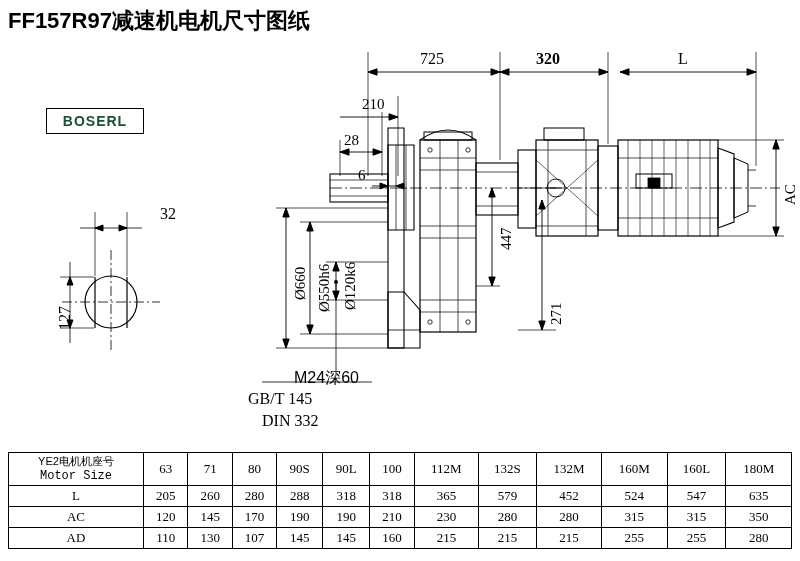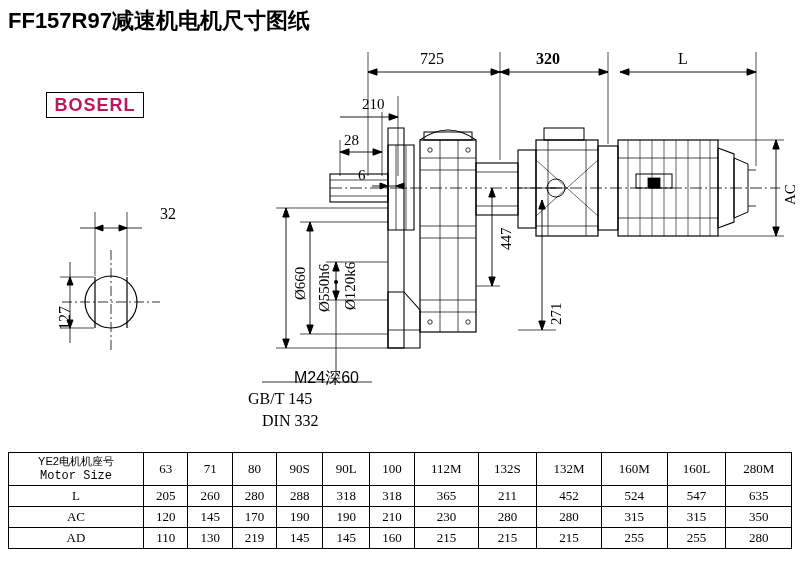--- a/index.html
+++ b/index.html
@@ -19,13 +19,13 @@
     white-space:nowrap;
   }
   .logo{
-    position:absolute;left:46px;top:92px;
+    position:absolute;left:46px;top:108px;
     width:96px;height:24px;
     border:1.4px solid #000;
     display:flex;align-items:center;justify-content:center;
     font-family:"Liberation Sans", sans-serif;
-    font-weight:bold;font-size:18px;
-    color:#be185d;
+    font-weight:bold;font-size:14px;
+    color:#14532d;
     letter-spacing:1px;
   }
   .lbl{

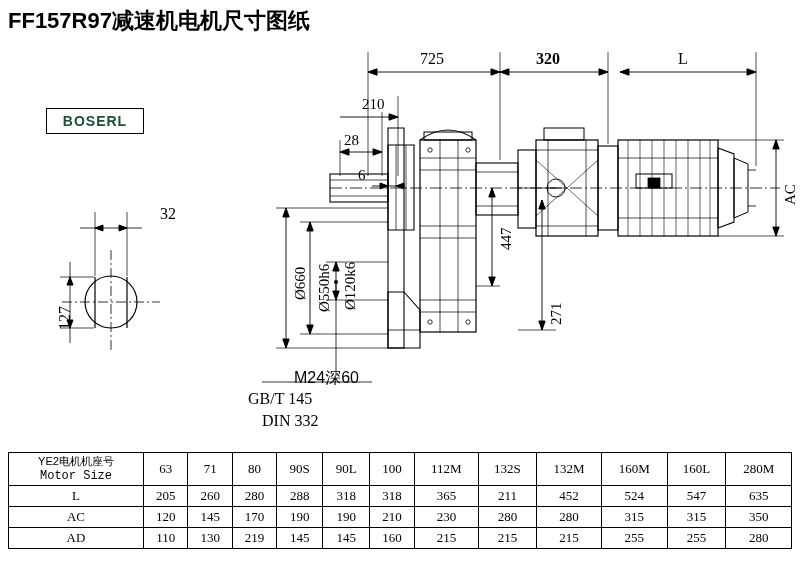--- a/index.html
+++ b/index.html
@@ -313,7 +313,7 @@
       <td>132M</td>
       <td>160M</td>
       <td>160L</td>
-      <td>280M</td>
+      <td>180M</td>
     </tr>
     <tr>
       <td class="rowhead">L</td>

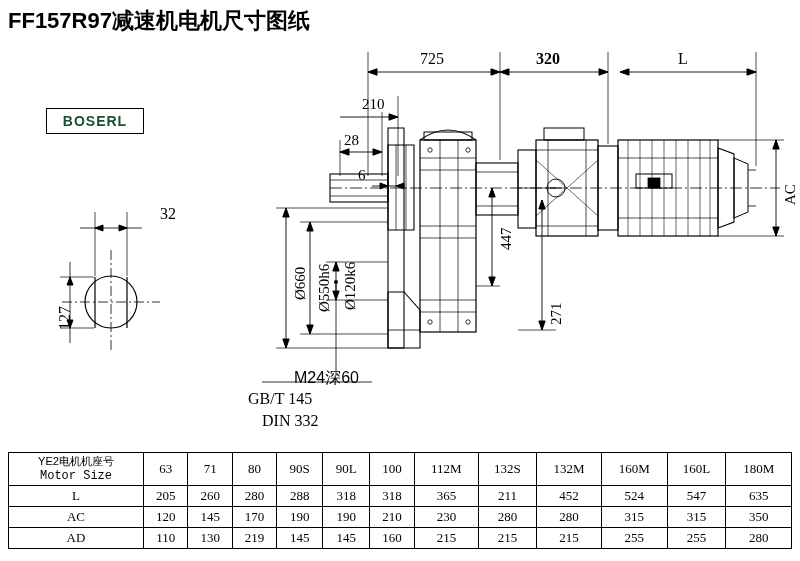--- a/index.html
+++ b/index.html
@@ -324,7 +324,7 @@
       <td>318</td>
       <td>318</td>
       <td>365</td>
-      <td>211</td>
+      <td>579</td>
       <td>452</td>
       <td>524</td>
       <td>547</td>

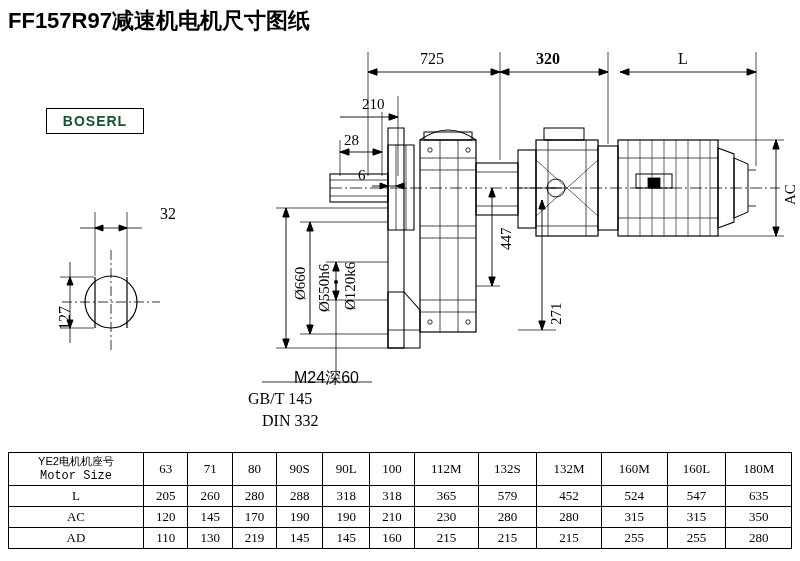--- a/index.html
+++ b/index.html
@@ -349,7 +349,7 @@
       <td class="rowhead">AD</td>
       <td>110</td>
       <td>130</td>
-      <td>219</td>
+      <td>107</td>
       <td>145</td>
       <td>145</td>
       <td>160</td>

